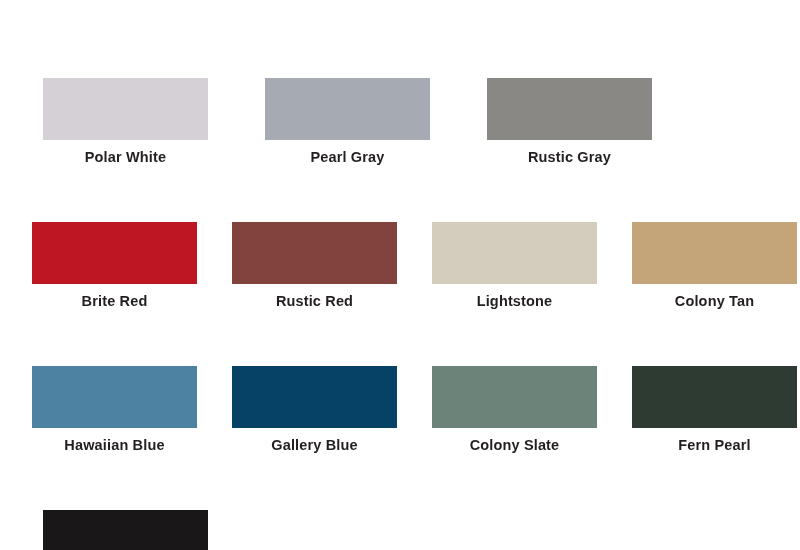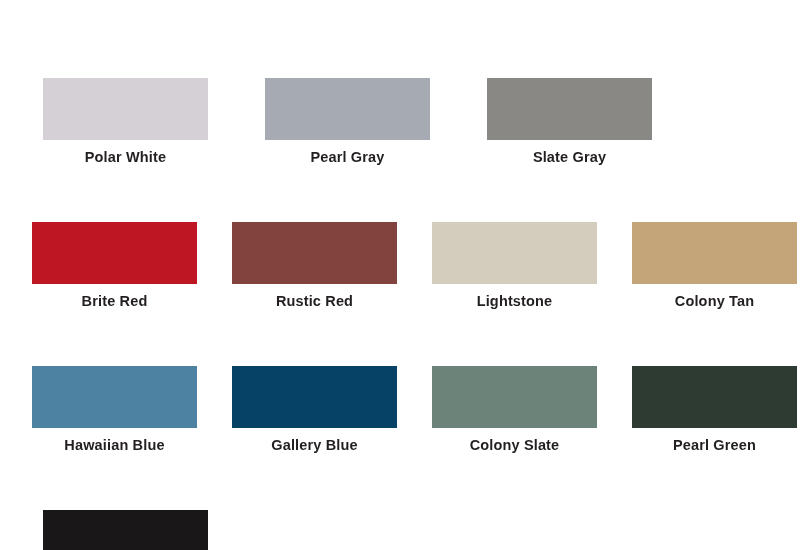--- a/index.html
+++ b/index.html
@@ -70,7 +70,7 @@
       </div>
       <div class="swatch-cell">
         <div class="swatch-chip" title="Slate Gray" style="background: rgb(138, 136, 132);"></div>
-        <div class="swatch-label">Slate Gray</div>
+        <div class="swatch-label">Rustic Gray</div>
       </div>
     </div>
     <div class="swatch-row">

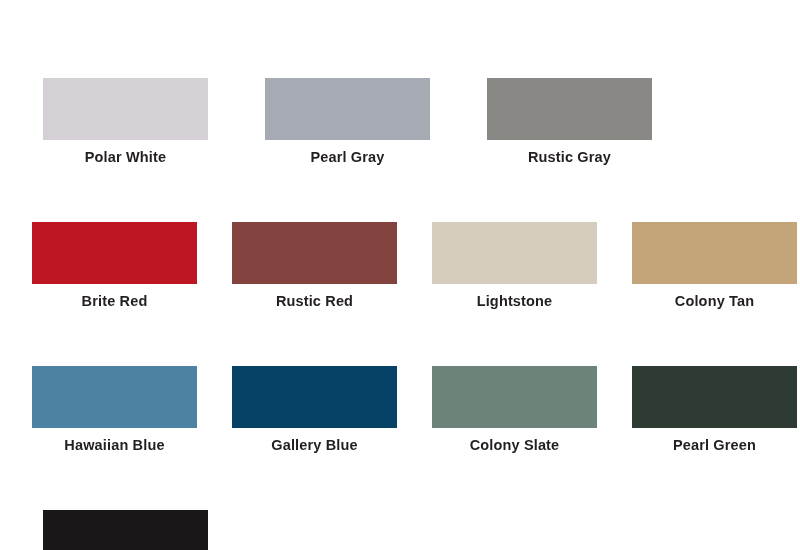--- a/index.html
+++ b/index.html
@@ -106,7 +106,7 @@
       </div>
       <div class="swatch-cell">
         <div class="swatch-chip" title="Fern Green" style="background: rgb(46, 59, 51);"></div>
-        <div class="swatch-label">Pearl Green</div>
+        <div class="swatch-label">Fern Pearl</div>
       </div>
     </div>
     <div class="swatch-row">

